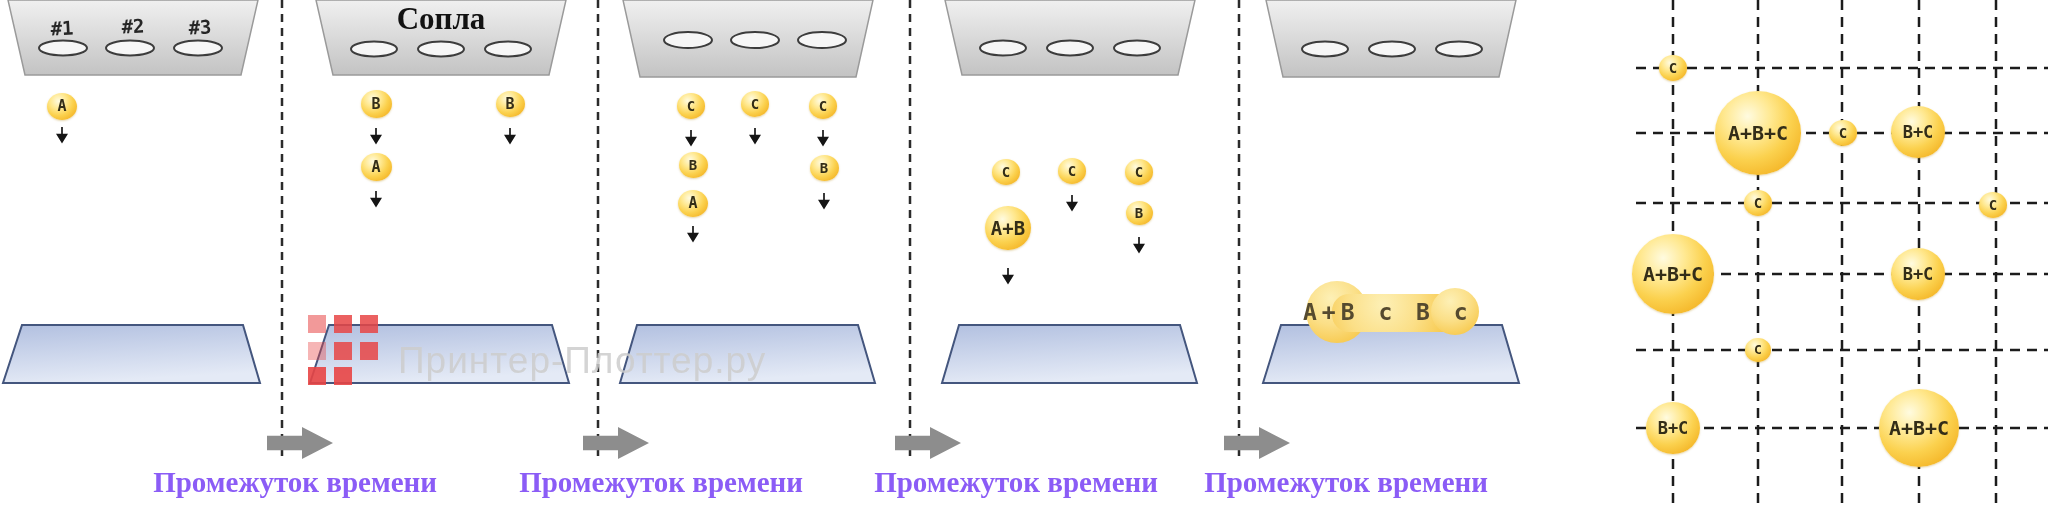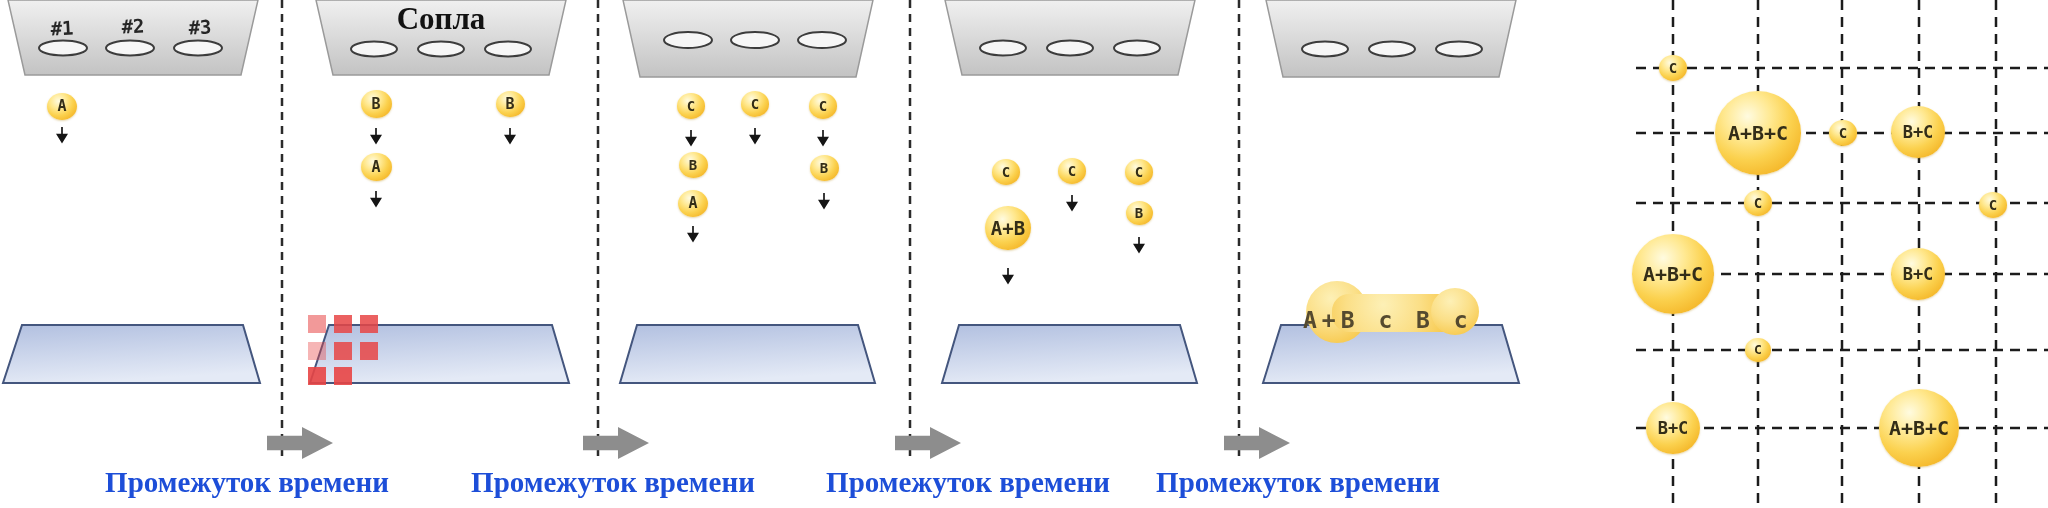--- a/index.html
+++ b/index.html
@@ -30,7 +30,7 @@
   .blob-bar{left:1332px;top:294px;width:128px;height:38px;border-radius:17px;}
   .blob-c-r{left:1431px;top:288px;width:48px;height:47px;border-radius:50%;}
   .blob-label{position:absolute;z-index:4;left:1303px;top:299px;width:175px;
-    font:bold 23px "DejaVu Sans Mono",monospace;letter-spacing:5px;color:#554a2f;white-space:nowrap;margin-top:8px;}
+    font:bold 23px "DejaVu Sans Mono",monospace;letter-spacing:5px;color:#554a2f;white-space:nowrap;}
 </style>
 </head>
 <body>

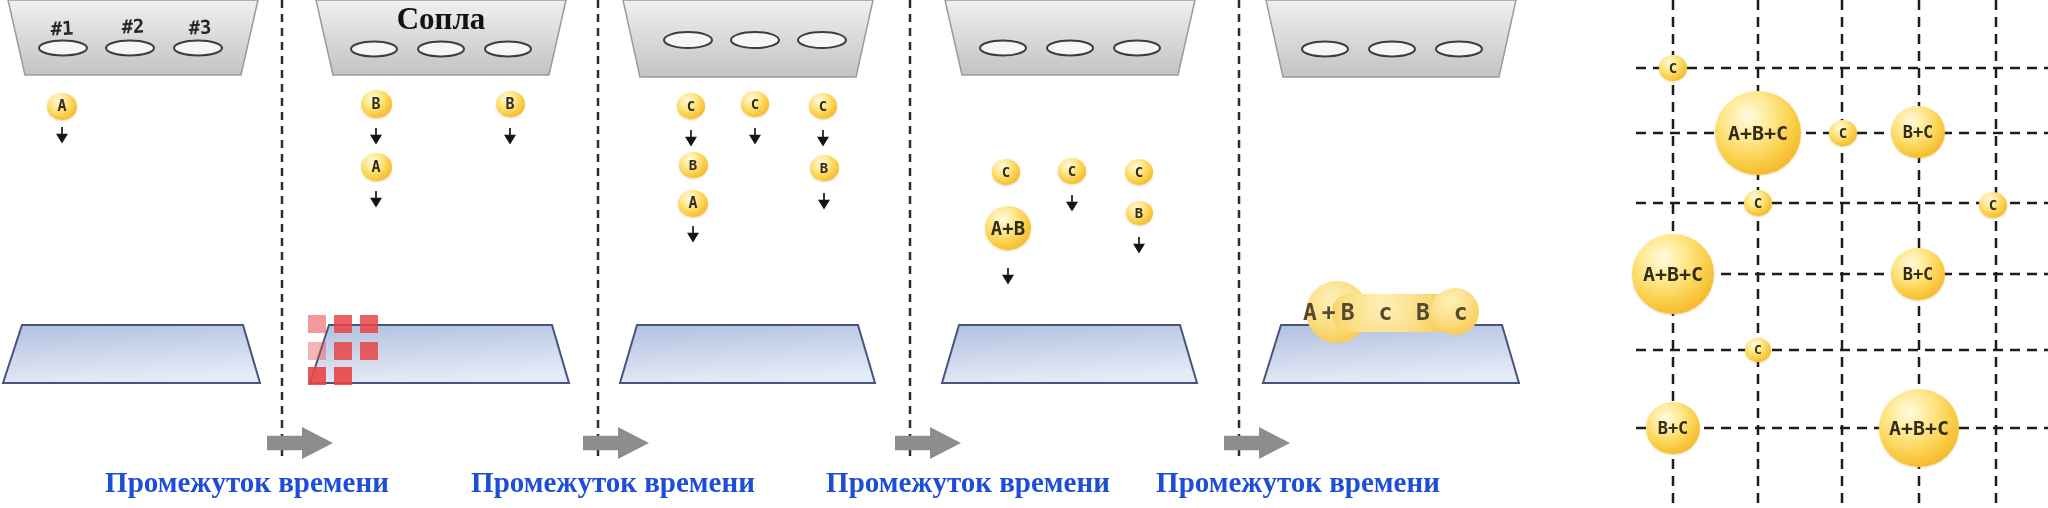--- a/index.html
+++ b/index.html
@@ -111,6 +111,7 @@
   <div class="blob-label">A+B c B c</div>
 
   <div class="soplatitle">Сопла</div>
+  <div class="wmark">Принтер-Плоттер.ру</div>
 
 <div class="nnum" style="left: 62px; top: 17px;">#1</div>
     <div class="nnum" style="left: 133px; top: 15px;">#2</div>

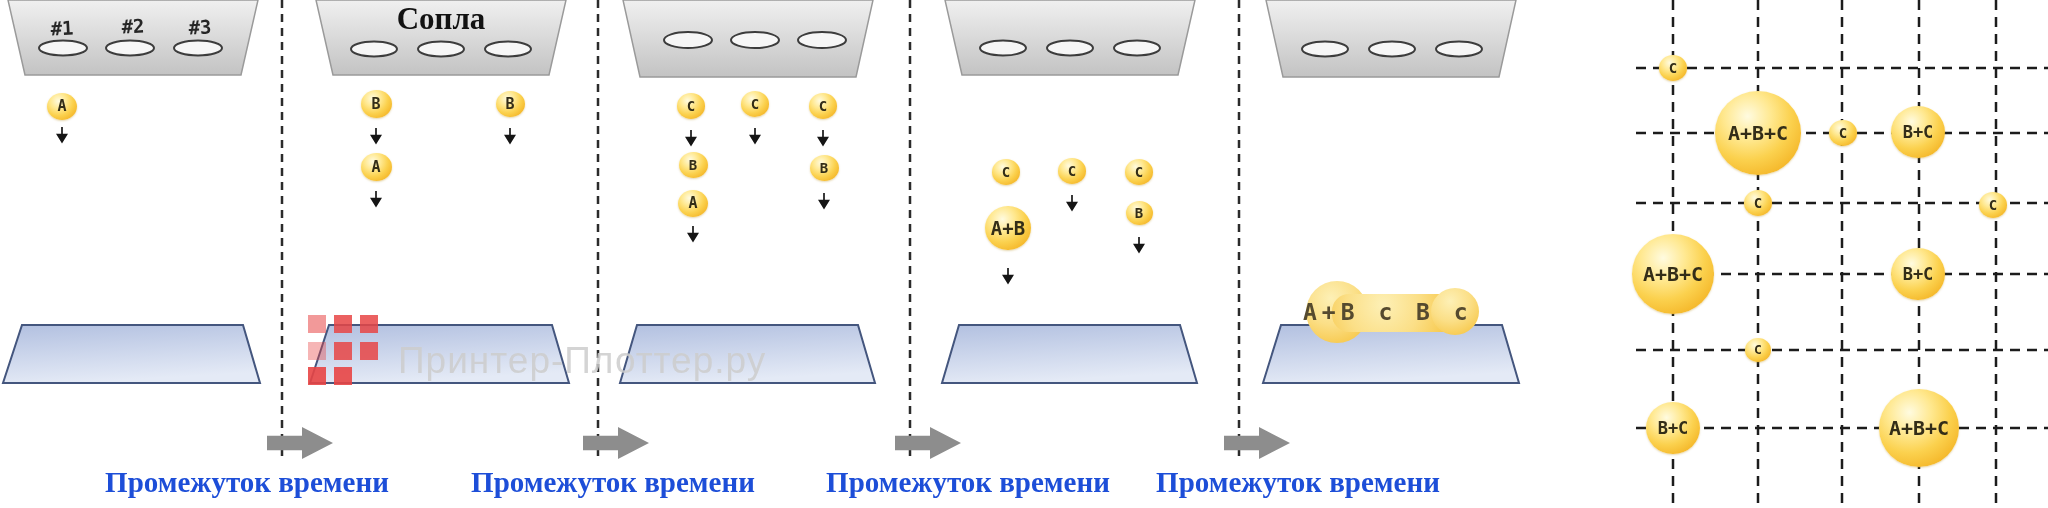--- a/index.html
+++ b/index.html
@@ -16,7 +16,7 @@
   .barrow{position:absolute;z-index:4;top:427px;width:66px;height:32px;background:#8d8d8d;
     clip-path:polygon(0 27%,53% 27%,53% 0,100% 50%,53% 100%,53% 73%,0 73%);}
   .tlabel{position:absolute;z-index:4;top:466px;width:380px;transform:translateX(-50%);
-    text-align:center;font:bold 29px "Liberation Serif",serif;color:#1d4ed8;}
+    text-align:right;font:bold 29px "Liberation Serif",serif;color:#8b5cf6;}
   .rsq{position:absolute;z-index:3;width:18px;height:18px;background:#e84545;}
   .wmark{position:absolute;z-index:5;left:398px;top:340px;font:400 37px "Liberation Sans",sans-serif;
     color:#cdcdcd;opacity:.85;letter-spacing:1px;white-space:nowrap;}

